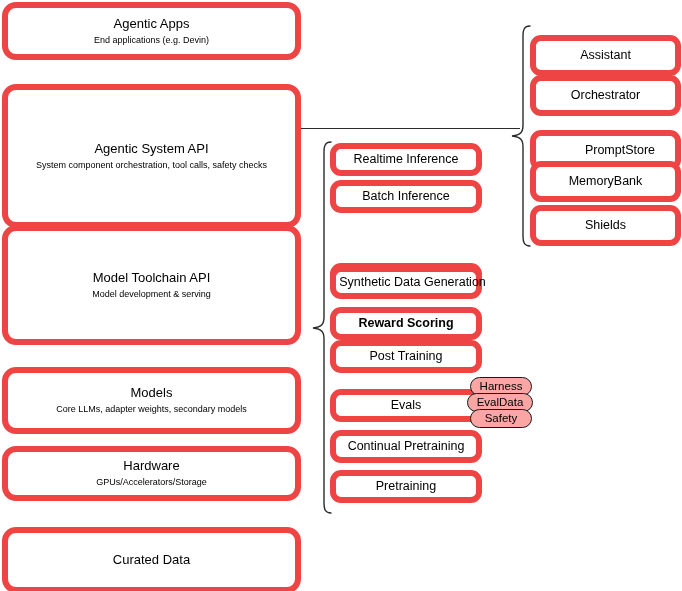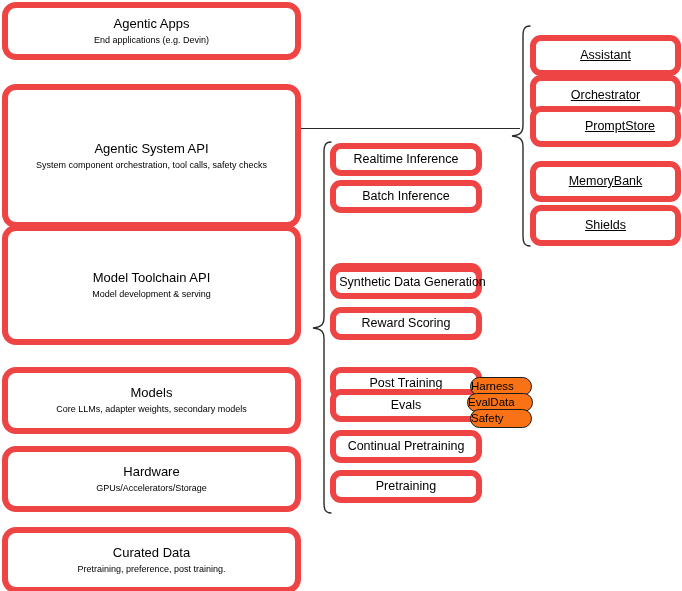--- a/index.html
+++ b/index.html
@@ -66,7 +66,6 @@
     left: 530px;
     width: 151px;
     height: 41px;
-    text-decoration: underline;
   }
   
   .pill {

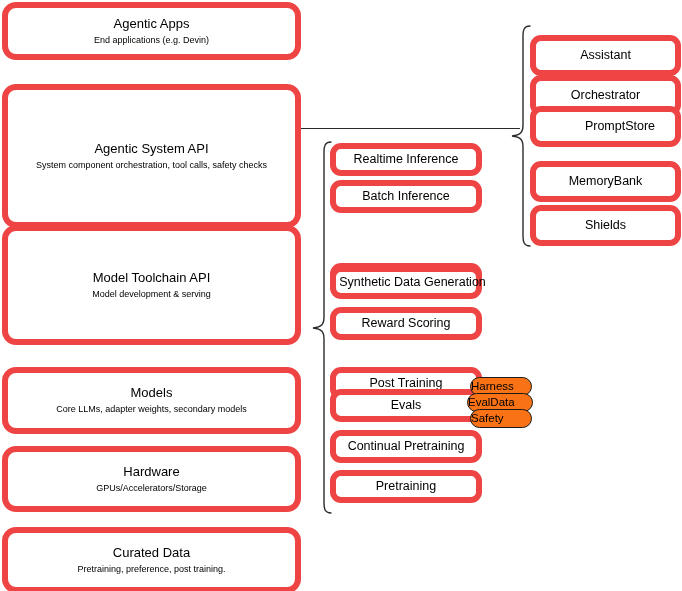--- a/index.html
+++ b/index.html
@@ -190,7 +190,7 @@
   <div class="node chip right-chip" style="top:75px;">
     <div class="title">Orchestrator</div>
   </div>
-  <div class="node chip right-chip" style="top:106px;padding-left:29px;">
+  <div class="node chip right-chip" style="top:130px;padding-left:29px;">
     <div class="title">PromptStore</div>
   </div>
   <div class="node chip right-chip" style="top:161px;">

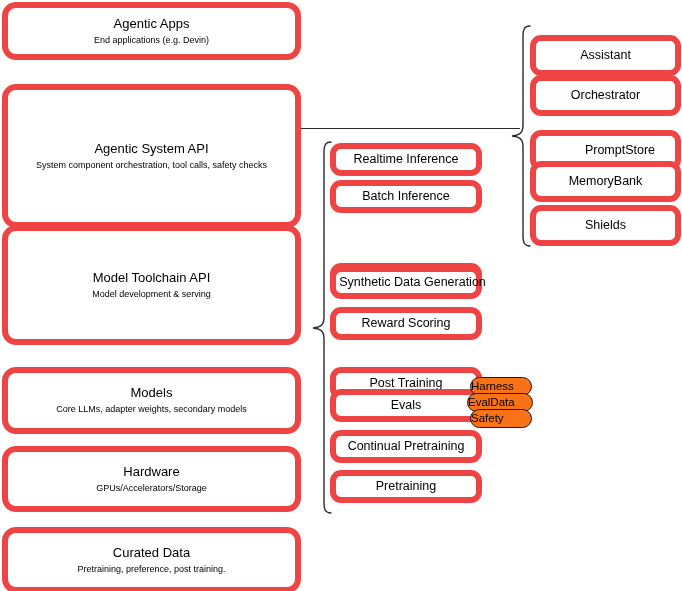--- a/index.html
+++ b/index.html
@@ -158,7 +158,7 @@
   <div class="node chip mid-chip" style="top:266px;padding-left:13px;">
     <div class="title">Synthetic Data Generation</div>
   </div>
-  <div class="node chip mid-chip" style="top:307px;">
+  <div class="node chip mid-chip" style="top:307px;font-weight:bold;">
     <div class="title">Reward Scoring</div>
   </div>
   <div class="node chip mid-chip" style="top:367px;">

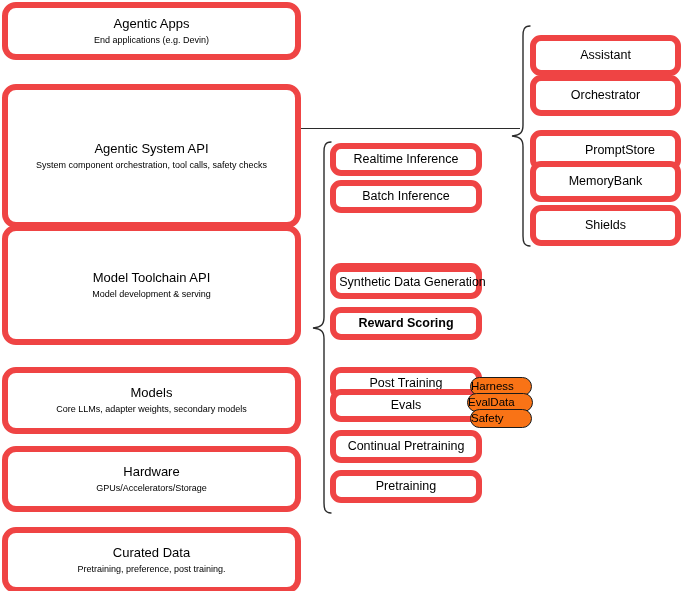--- a/index.html
+++ b/index.html
@@ -161,7 +161,7 @@
   <div class="node chip mid-chip" style="top:307px;font-weight:bold;">
     <div class="title">Reward Scoring</div>
   </div>
-  <div class="node chip mid-chip" style="top:367px;">
+  <div class="node chip mid-chip" style="top:340px;">
     <div class="title">Post Training</div>
   </div>
   <div class="node chip mid-chip" style="top:389px;">

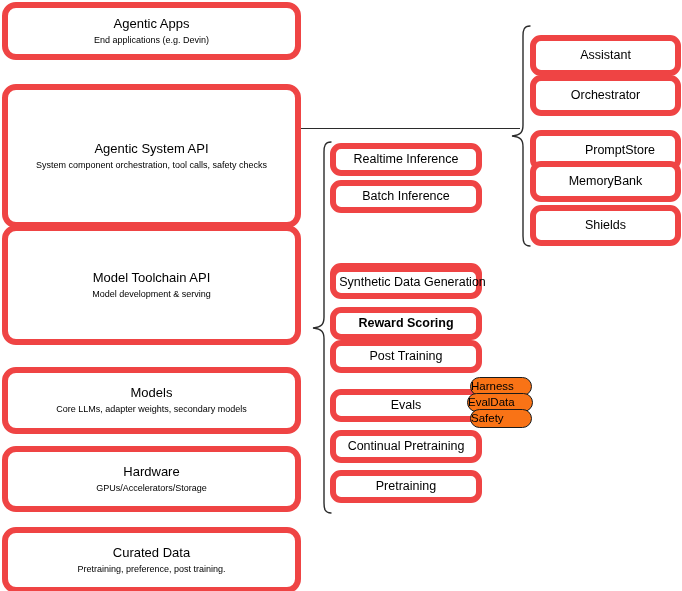--- a/index.html
+++ b/index.html
@@ -71,13 +71,13 @@
   .pill {
     position: absolute;
     box-sizing: border-box;
-    background: #f97316;
+    background: #fca5a5;
     border: 1px solid #1a1a1a;
     border-radius: 10px;
     height: 19px;
     display: flex;
     align-items: center;
-    justify-content: flex-start;
+    justify-content: center;
     font-size: 11.5px;
     line-height: 13px;
     white-space: nowrap;

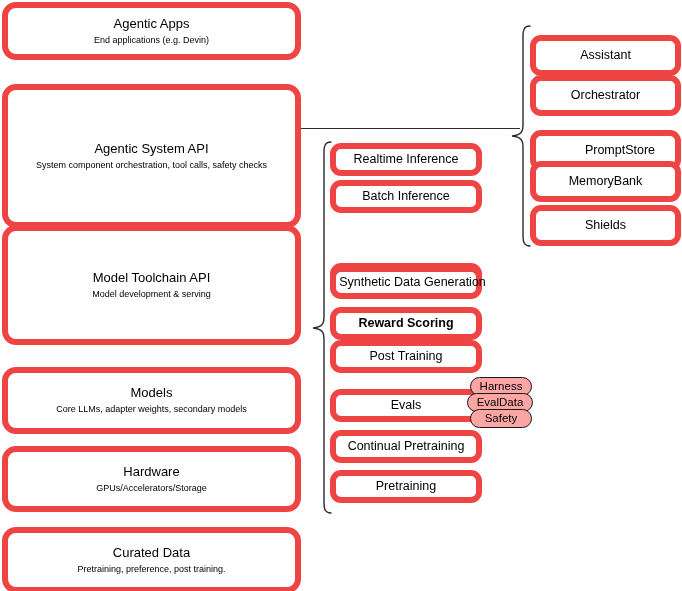--- a/index.html
+++ b/index.html
@@ -122,7 +122,7 @@
     <div class="subtitle">Core LLMs, adapter weights, secondary models</div>
   </div>
 
-  <div class="node layer-card" style="top:446px; height:66px;text-align:right;">
+  <div class="node layer-card" style="top:446px; height:55px;text-align:right;">
     <div class="title">Hardware</div>
     <div class="subtitle">GPUs/Accelerators/Storage</div>
   </div>

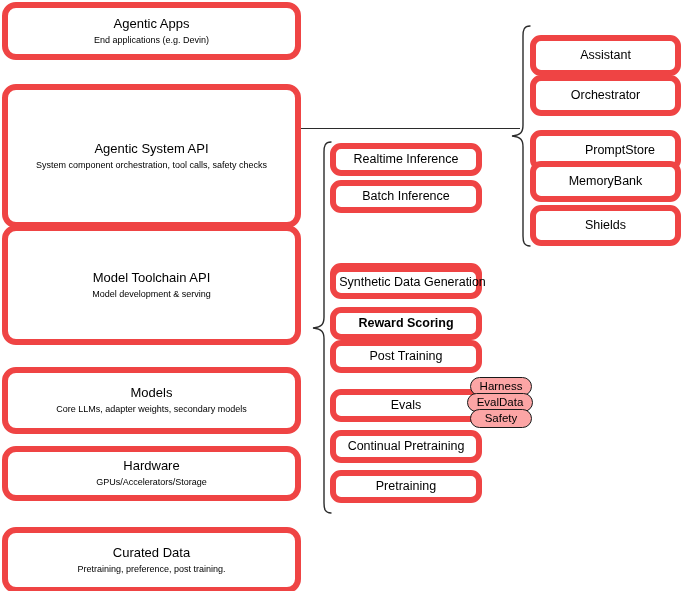--- a/index.html
+++ b/index.html
@@ -129,7 +129,6 @@
 
   <div class="node layer-card" style="top:527px; height:66px;">
     <div class="title">Curated Data</div>
-    <div class="subtitle">Pretraining, preference, post training.</div>
   </div>
 
   <div class="connector" style="left:301px; top:128px; width:219px;"></div>

